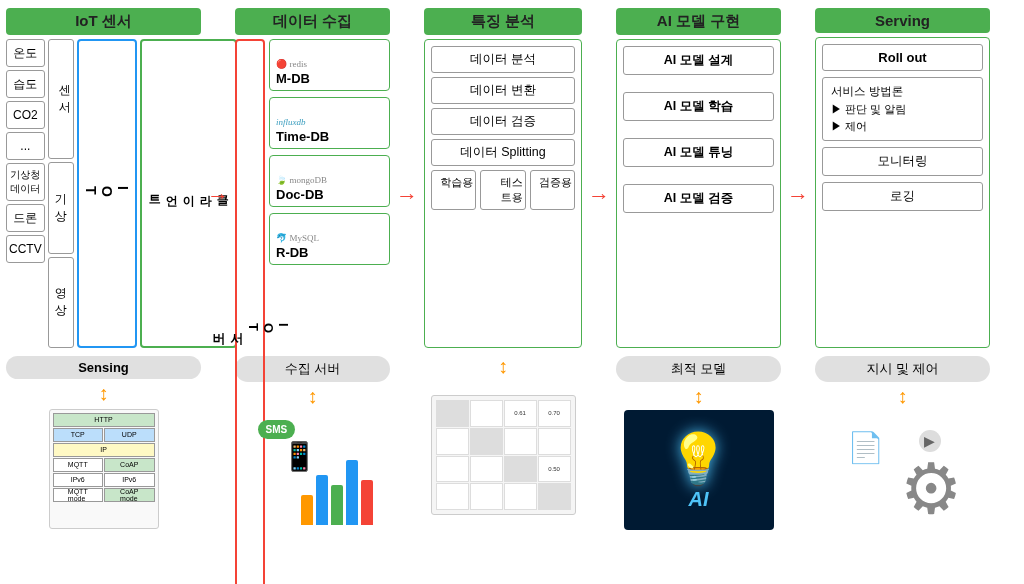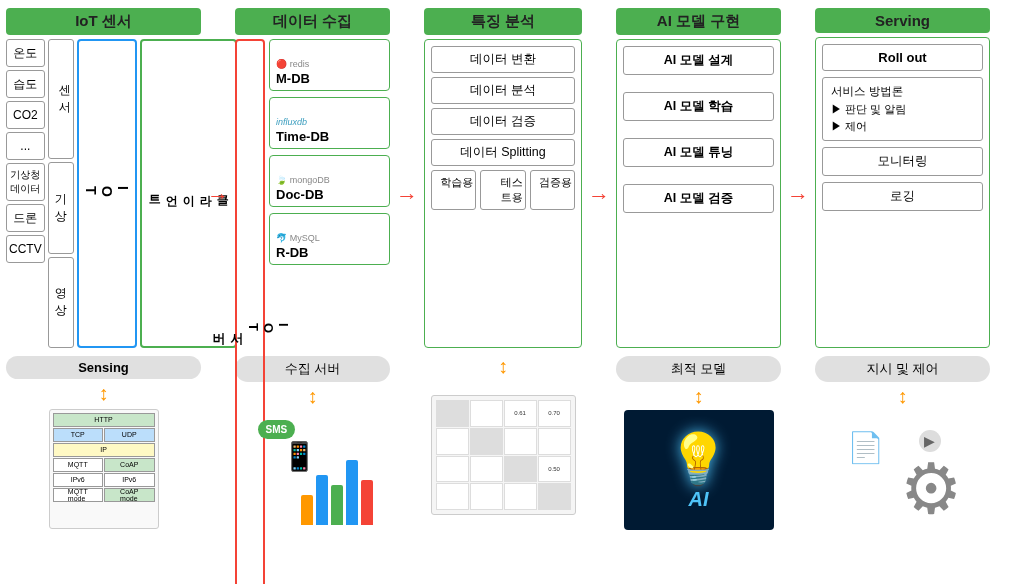--- a/index.html
+++ b/index.html
@@ -168,6 +168,7 @@
       font-size: 9px;
       color: #888;
       margin-bottom: 2px;
+      font-family: Liberation Serif, serif;
     }
 
     

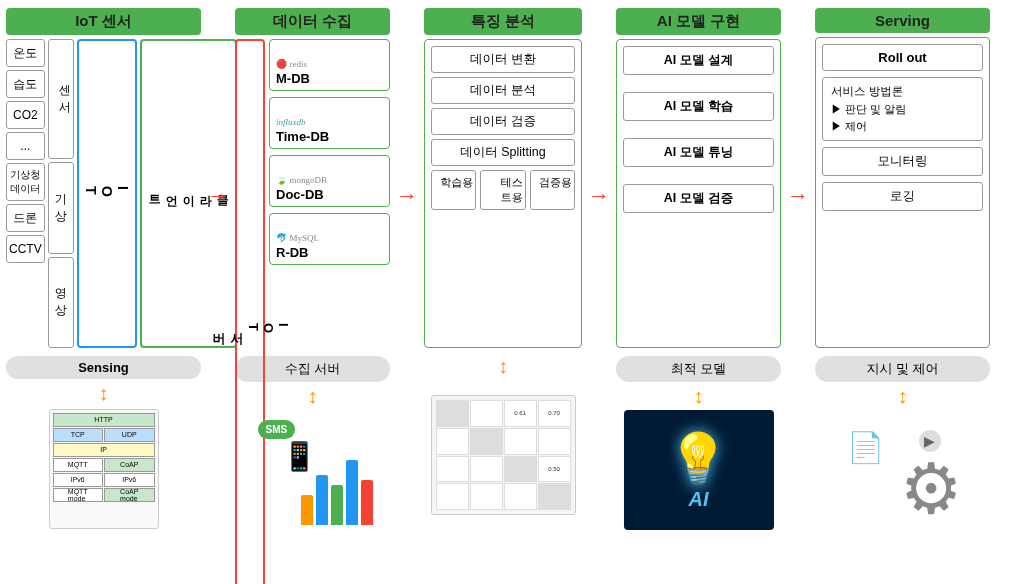--- a/index.html
+++ b/index.html
@@ -529,8 +529,8 @@
     <div class="col col-feature">
       <div class="col-header green">특징 분석</div>
       <div class="feature-box">
+        <div class="feature-item">데이터 분석</div>
         <div class="feature-item">데이터 변환</div>
-        <div class="feature-item">데이터 분석</div>
         <div class="feature-item">데이터 검증</div>
         <div class="feature-item">데이터 Splitting</div>
         <div class="feature-sub-row">

